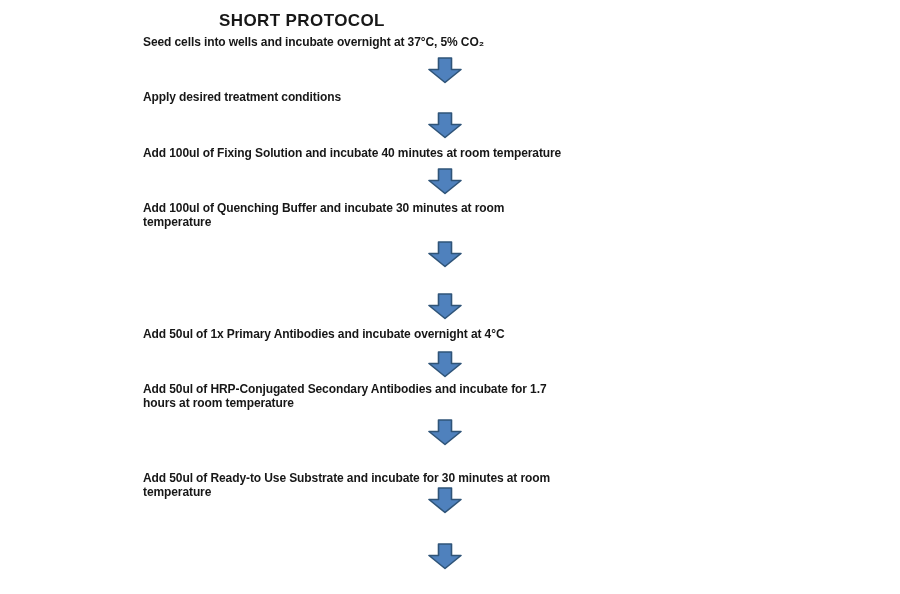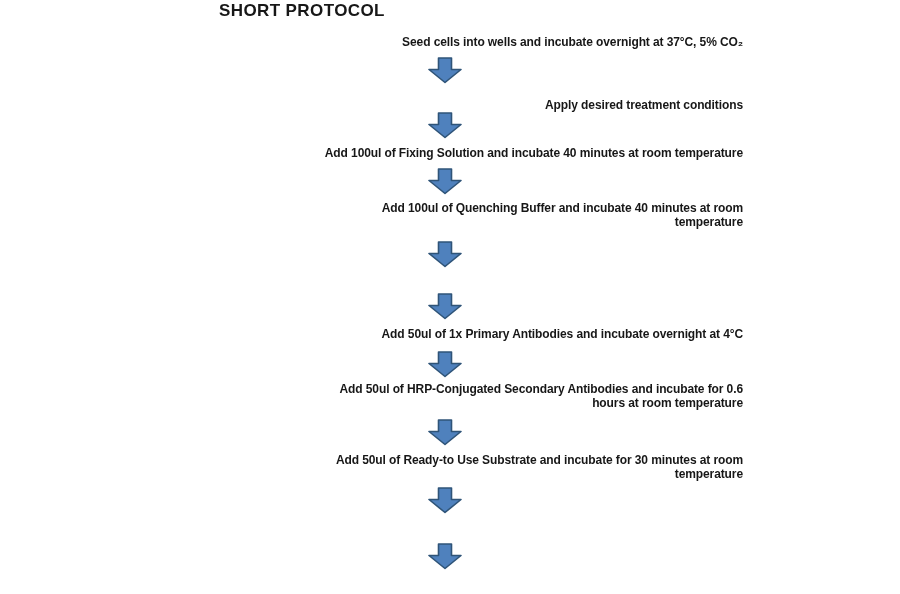--- a/index.html
+++ b/index.html
@@ -18,7 +18,7 @@
   .title {
     position: absolute;
     left: 219px;
-    top: 1px;
+    top: 11px;
     margin: 0;
     font-size: 17px;
     font-weight: bold;

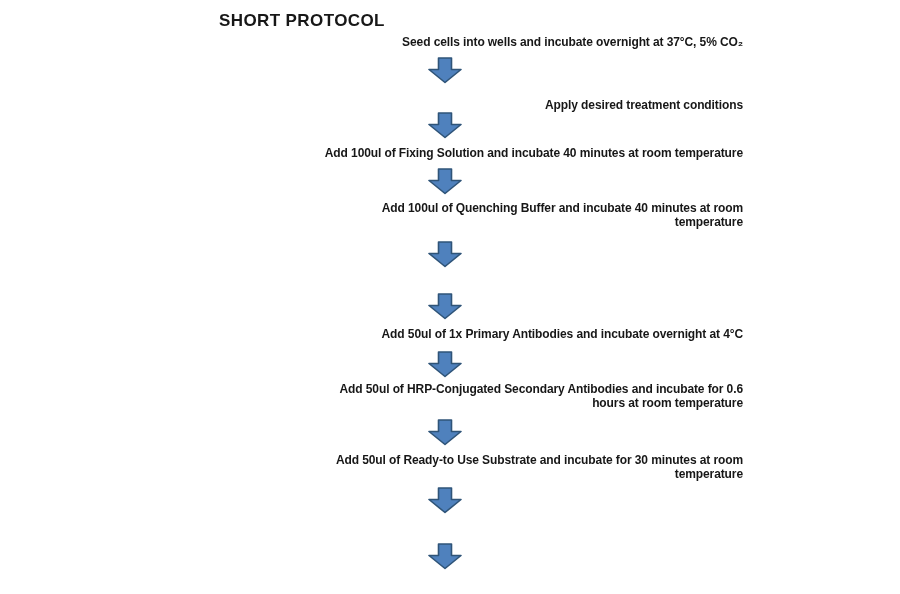--- a/index.html
+++ b/index.html
@@ -29,7 +29,7 @@
     position: absolute;
     left: 143px;
     width: 600px;
-    text-align: right;
+    text-align: left;
     font-size: 12px;
     font-weight: bold;
     letter-spacing: -0.1px;

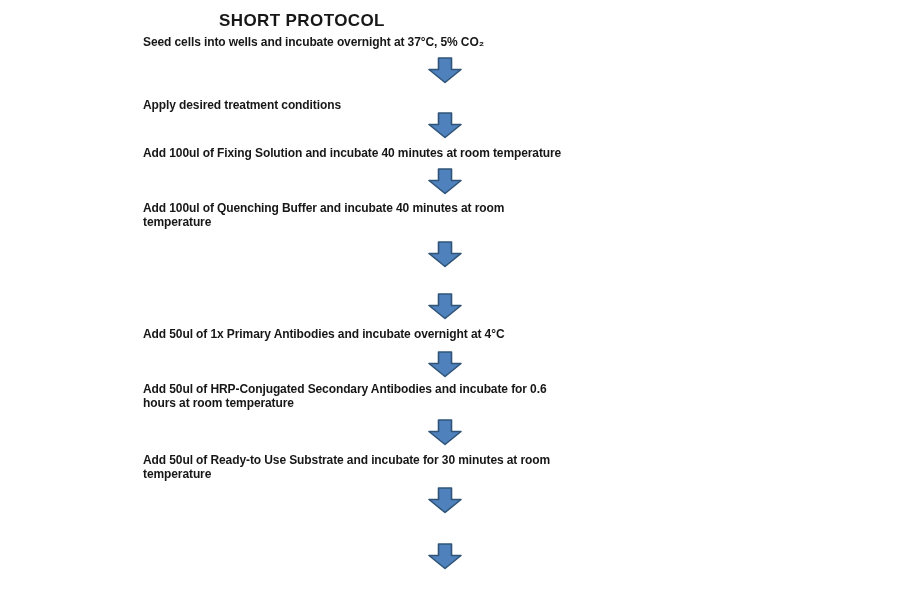--- a/index.html
+++ b/index.html
@@ -52,7 +52,7 @@
   }
   .s1  { top: 35px; }
   .a1  { top: 57px; }
-  .s2  { top: 98px; }
+  .s2  { top: 90px; }
   .a2  { top: 112px; }
   .s3  { top: 146px; }
   .a3  { top: 168px; }

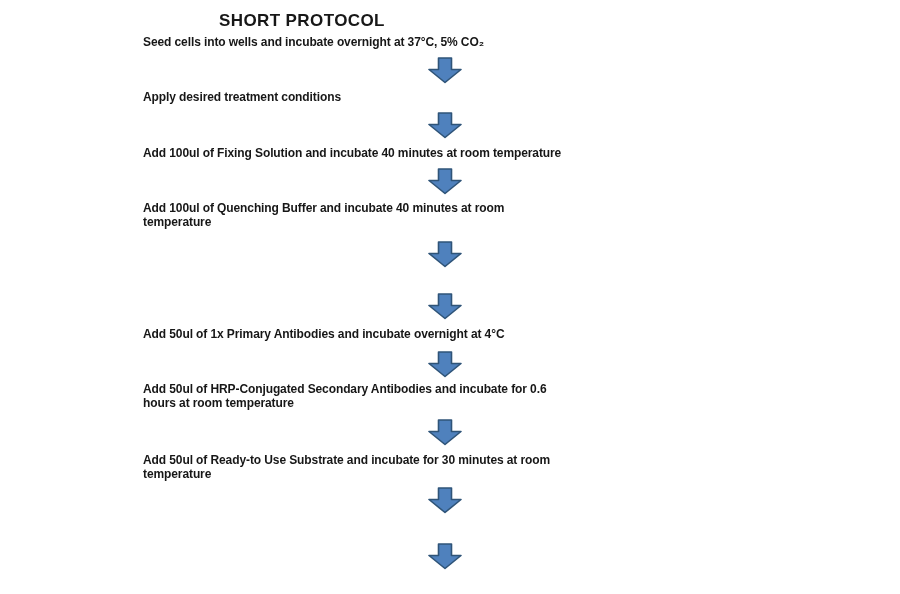--- a/index.html
+++ b/index.html
@@ -101,7 +101,7 @@
       </svg>
   </div>
 
-  <div class="step s4">Add 100ul of Quenching Buffer and incubate 40 minutes at room
+  <div class="step s4">Add 100ul of Quenching Buffer and incubate 30 minutes at room
 temperature</div>
 
   <div class="arrow a4">

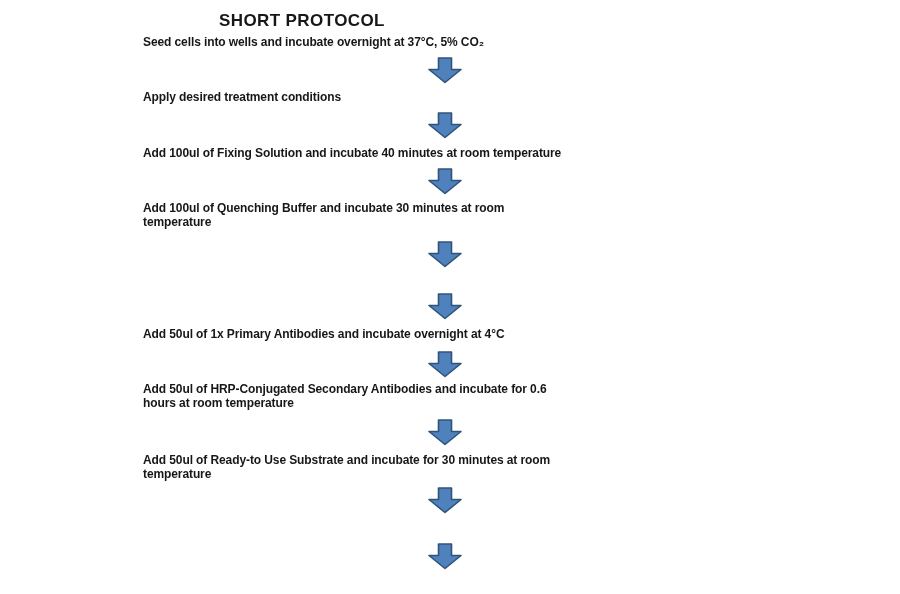--- a/index.html
+++ b/index.html
@@ -125,7 +125,7 @@
       </svg>
   </div>
 
-  <div class="step s7">Add 50ul of HRP-Conjugated Secondary Antibodies and incubate for 0.6
+  <div class="step s7">Add 50ul of HRP-Conjugated Secondary Antibodies and incubate for 1.7
 hours at room temperature</div>
 
   <div class="arrow a7">

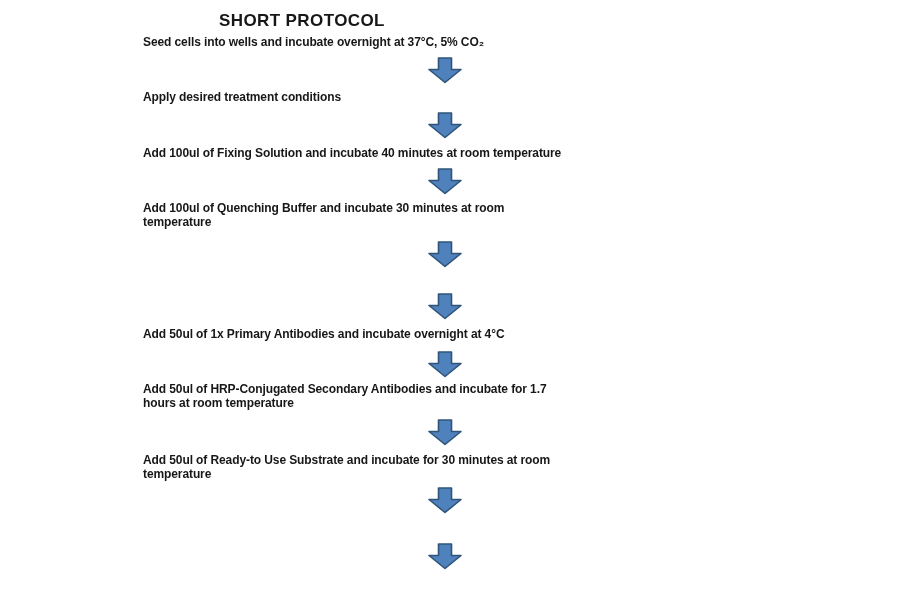--- a/index.html
+++ b/index.html
@@ -64,7 +64,7 @@
   .a6  { top: 351px; }
   .s7  { top: 382px; }
   .a7  { top: 419px; }
-  .s8  { top: 453px; }
+  .s8  { top: 471px; }
   .a8  { top: 487px; }
   .s9  { top: 523px; }
   .a9  { top: 543px; }

